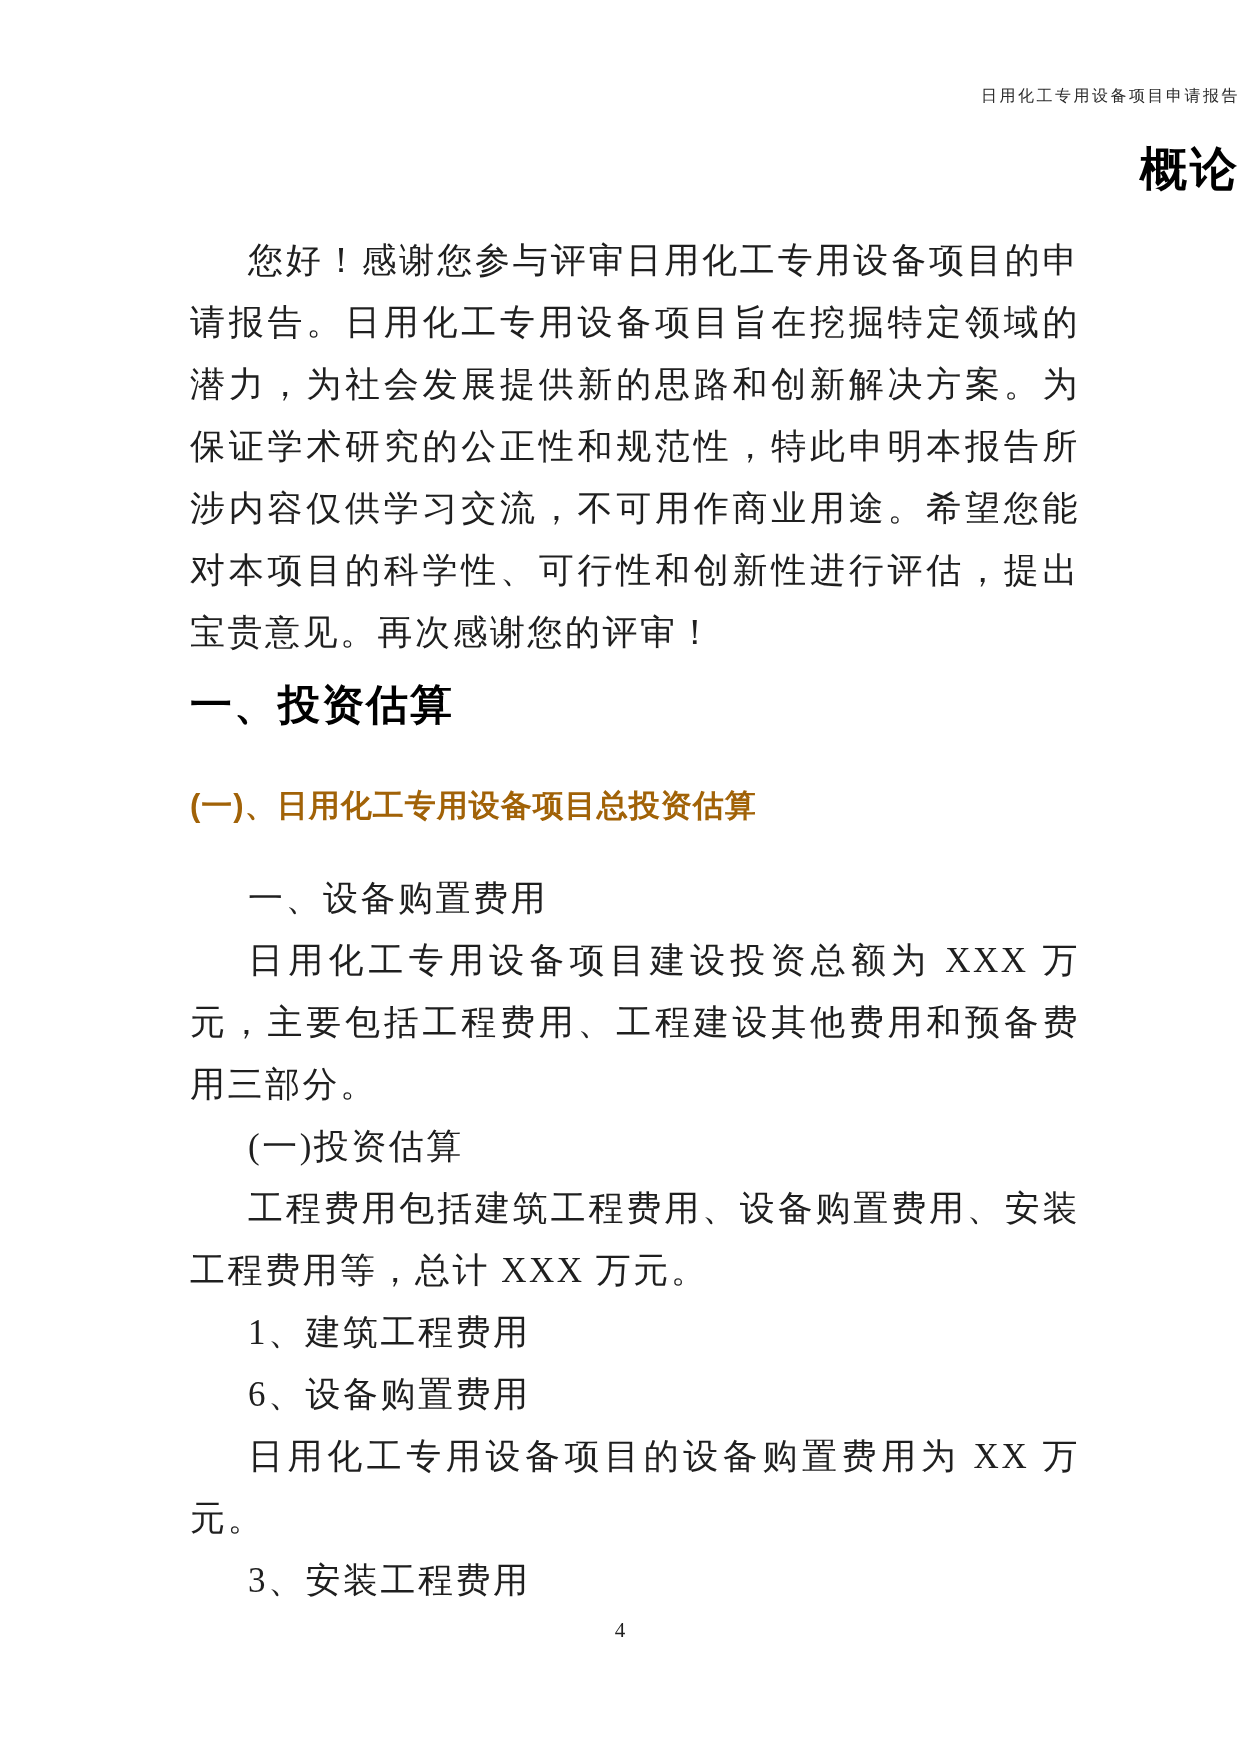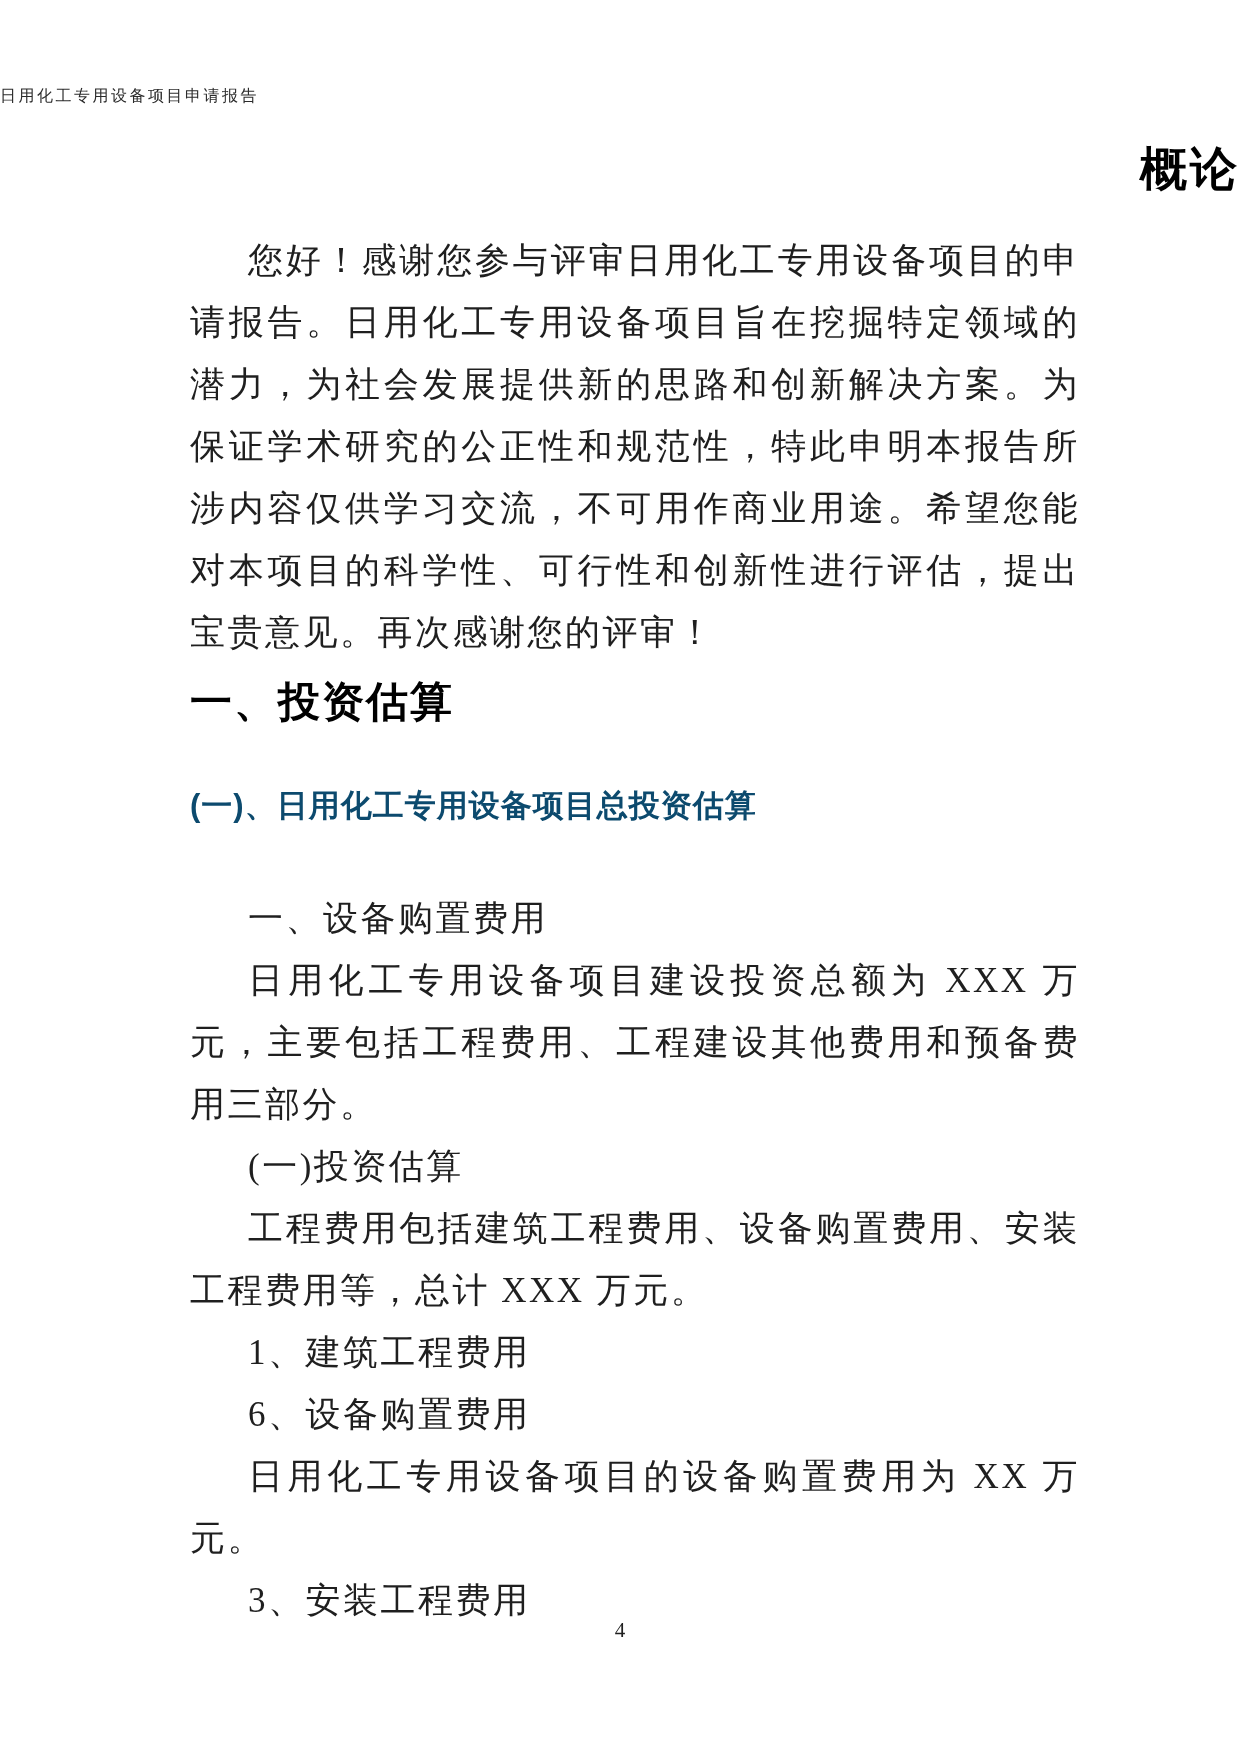--- a/index.html
+++ b/index.html
@@ -21,7 +21,7 @@
     top: 86px;
     left: 0;
     right: 0;
-    text-align: left;
+    text-align: right;
     font-size: 16px;
     letter-spacing: 2.5px;
     color: #2b2b2b;

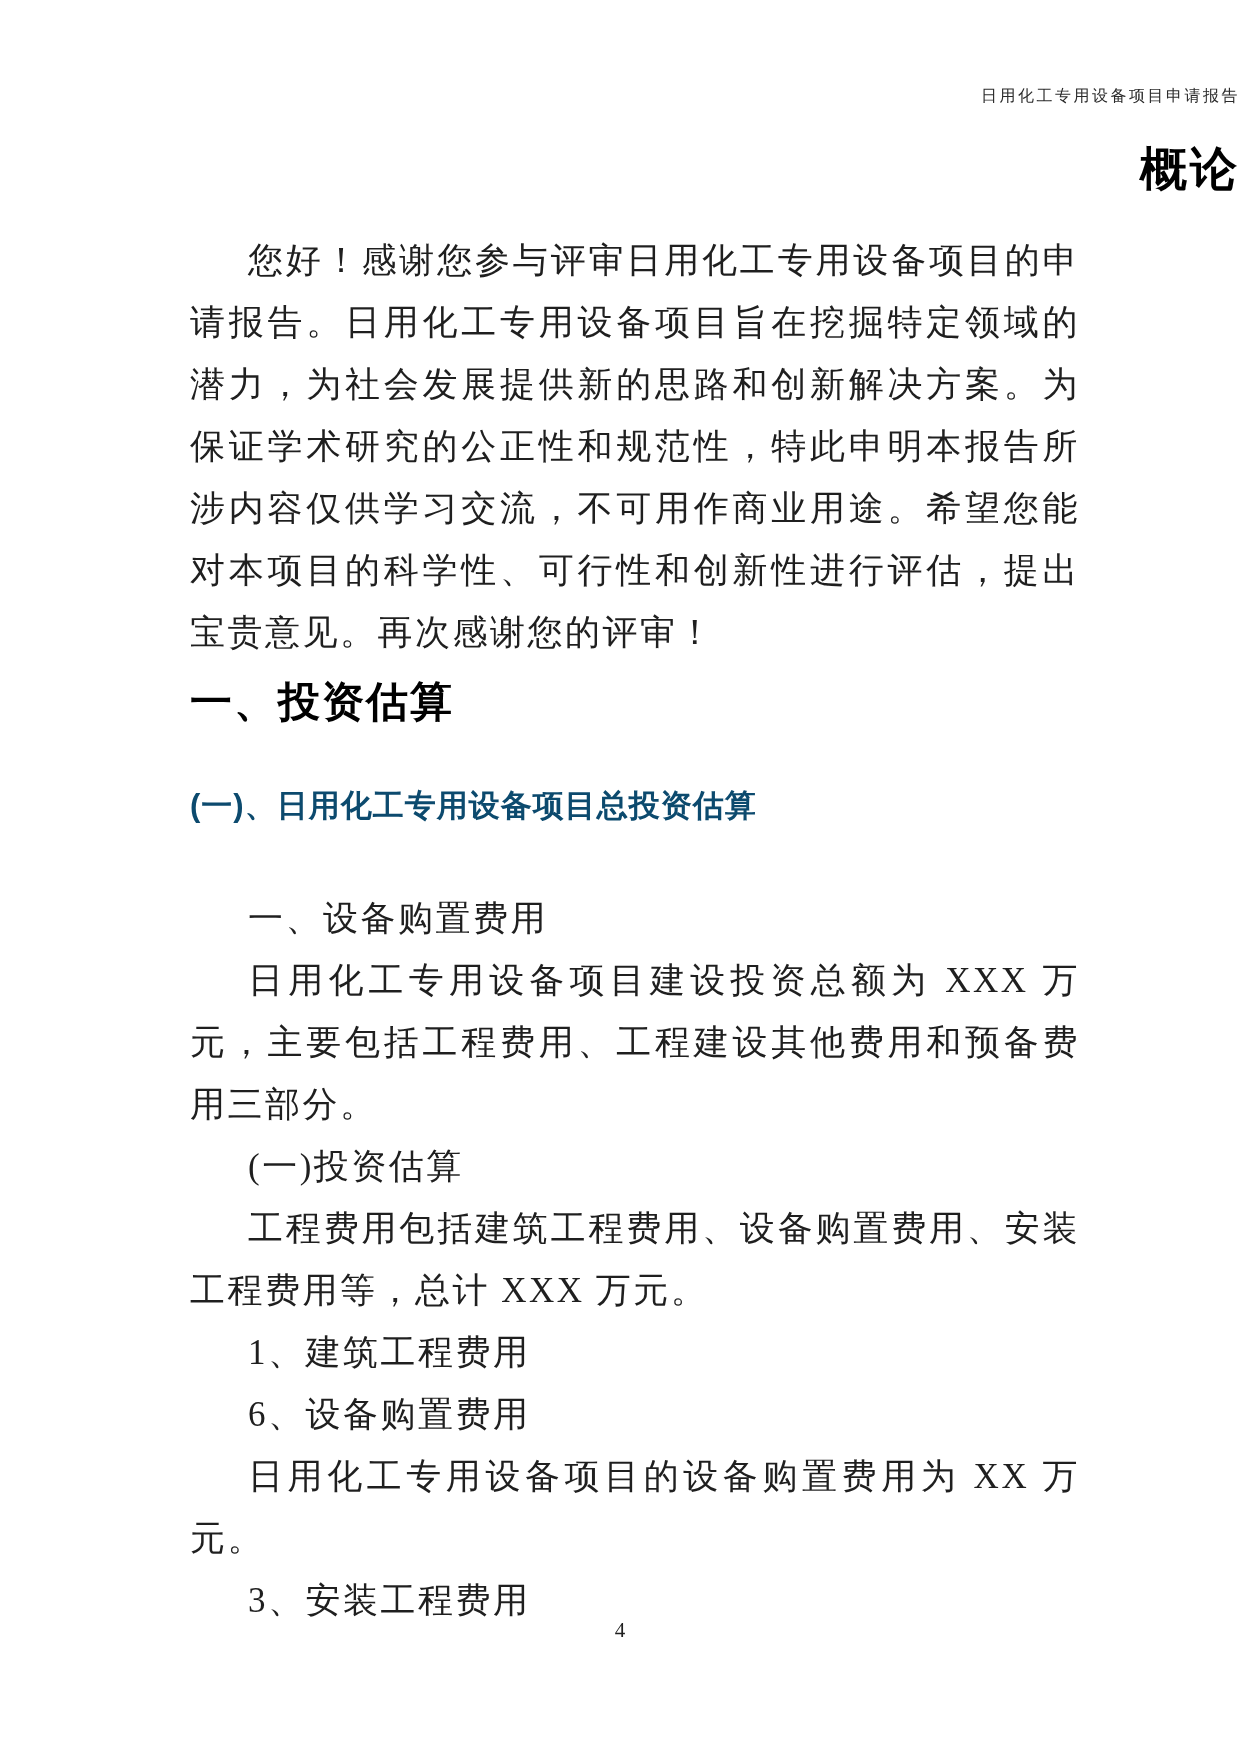--- a/index.html
+++ b/index.html
@@ -61,7 +61,7 @@
     font-weight: bold;
     letter-spacing: 2px;
     color: #000000;
-    font-family: Liberation Mono, monospace;
+    font-family: Liberation Serif, serif;
   }
   .h2 {
     margin: 56px 0 62px 0;

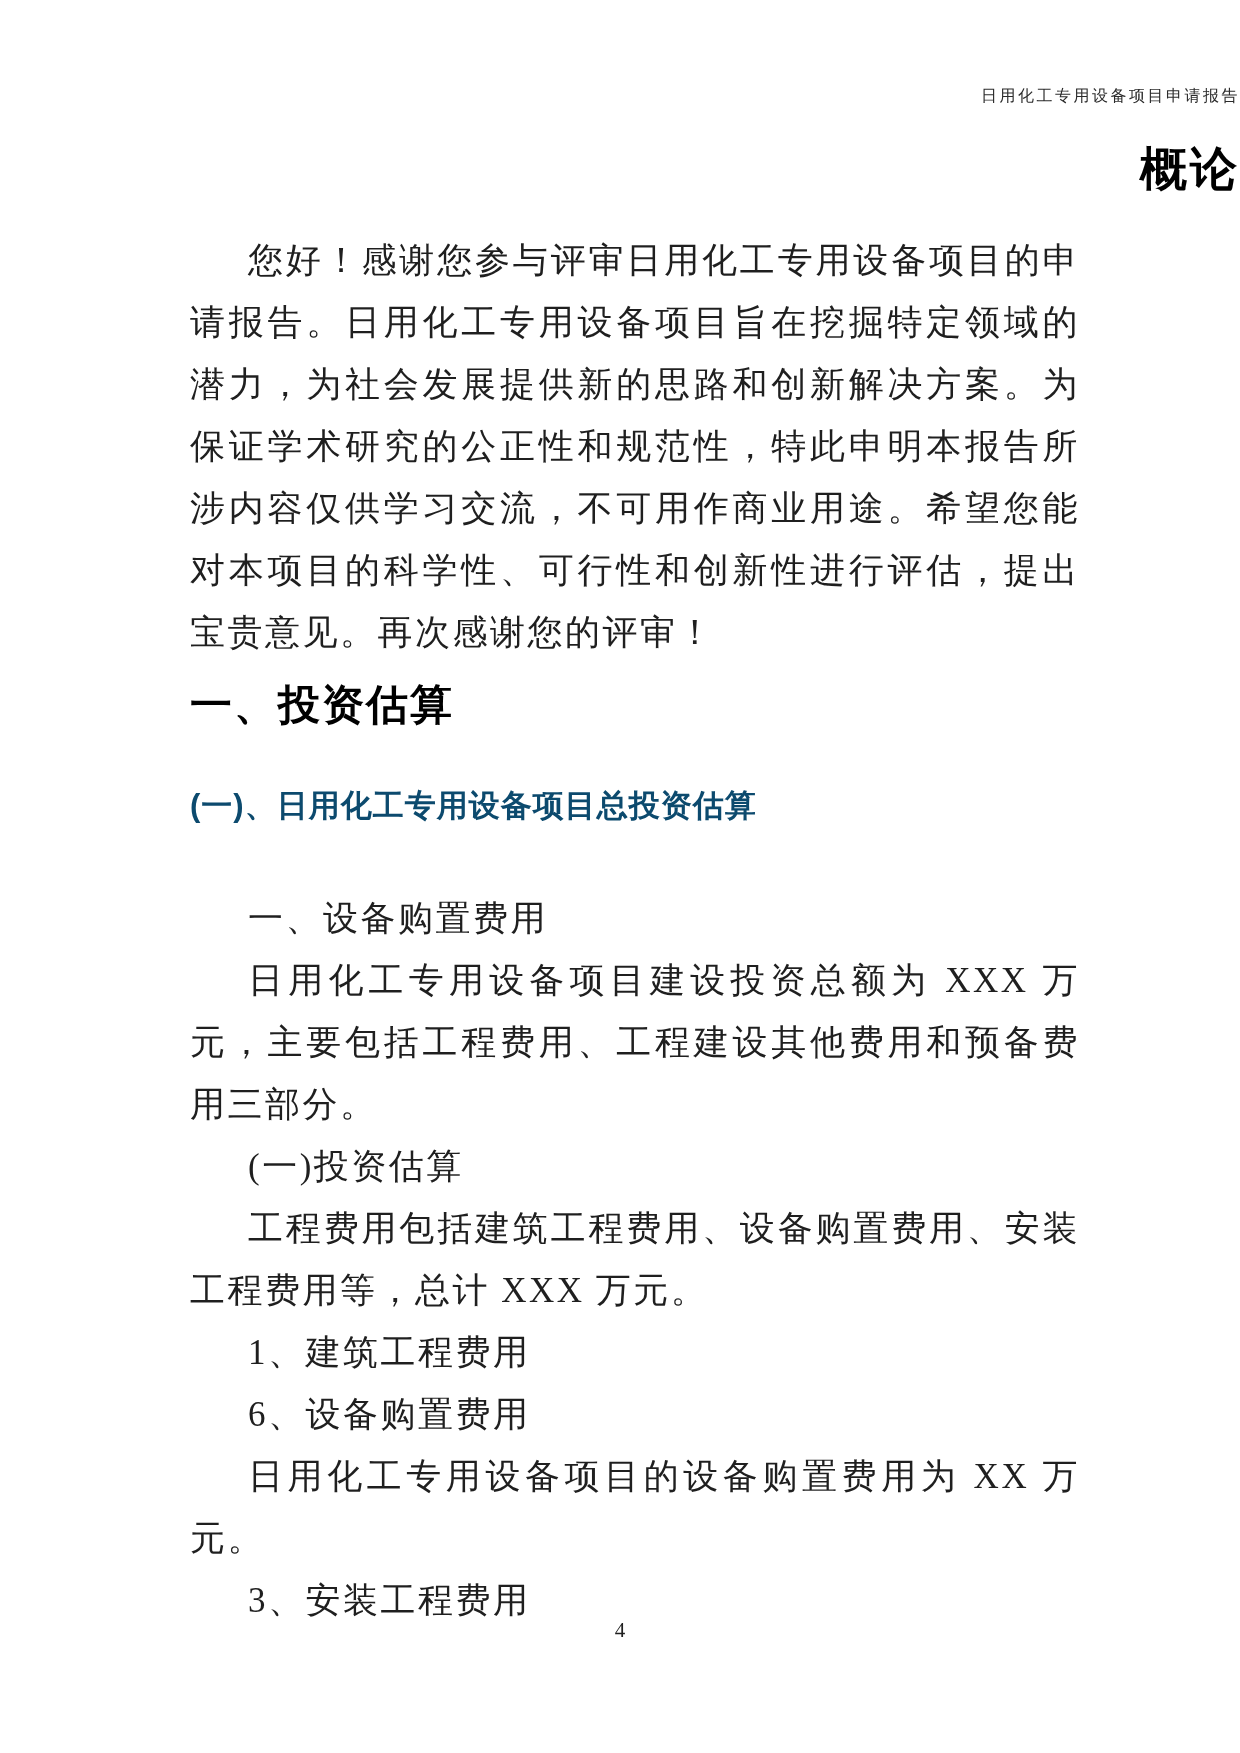--- a/index.html
+++ b/index.html
@@ -64,12 +64,12 @@
     font-family: Liberation Serif, serif;
   }
   .h2 {
-    margin: 56px 0 62px 0;
+    margin: 56px 0 42px 0;
     font-size: 31px;
     line-height: 40px;
     font-weight: bold;
     letter-spacing: 1px;
-    color: #0c4a6e;
+    color: #a16207;
     font-family: "Liberation Sans", "DejaVu Sans", sans-serif;
   }
   .doc-footer {

